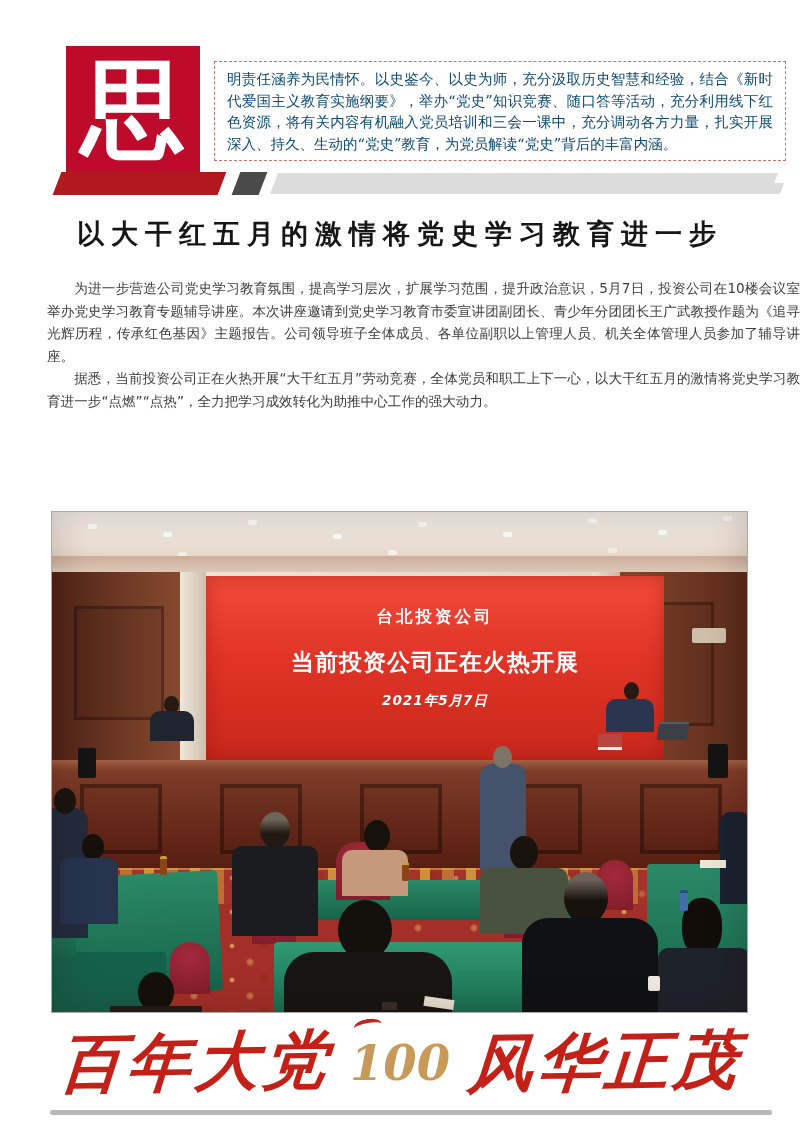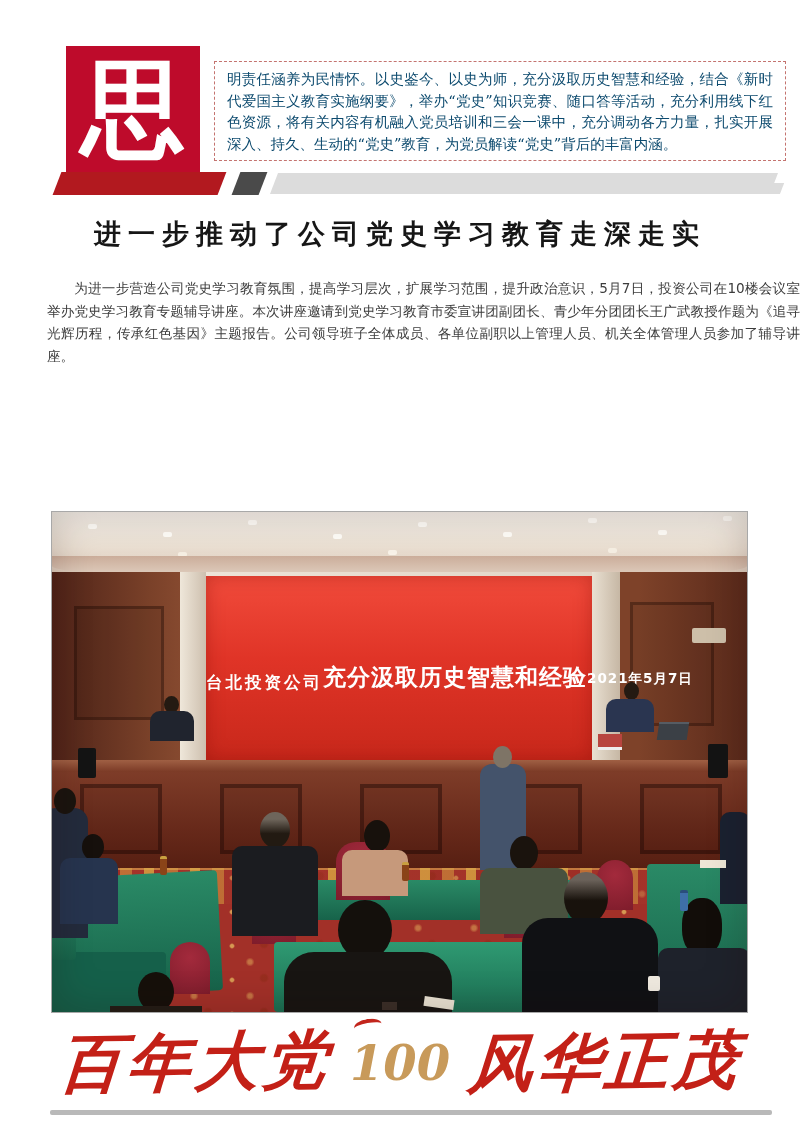--- a/index.html
+++ b/index.html
@@ -163,7 +163,7 @@
     <span class="bar gray"></span>
   </div>
 
-  <h1 class="article-title">进一步推动了公司党史学习教育走深走实</h1>
+  <h1 class="article-title">以大干红五月的激情将党史学习教育进一步</h1>
   <section class="body-text">
     <p>为进一步营造公司党史学习教育氛围，提高学习层次，扩展学习范围，提升政治意识，5月7日，投资公司在10楼会议室举办党史学习教育专题辅导讲座。本次讲座邀请到党史学习教育市委宣讲团副团长、青少年分团团长王广武教授作题为《追寻光辉历程，传承红色基因》主题报告。公司领导班子全体成员、各单位副职以上管理人员、机关全体管理人员参加了辅导讲座。</p>
   </section>

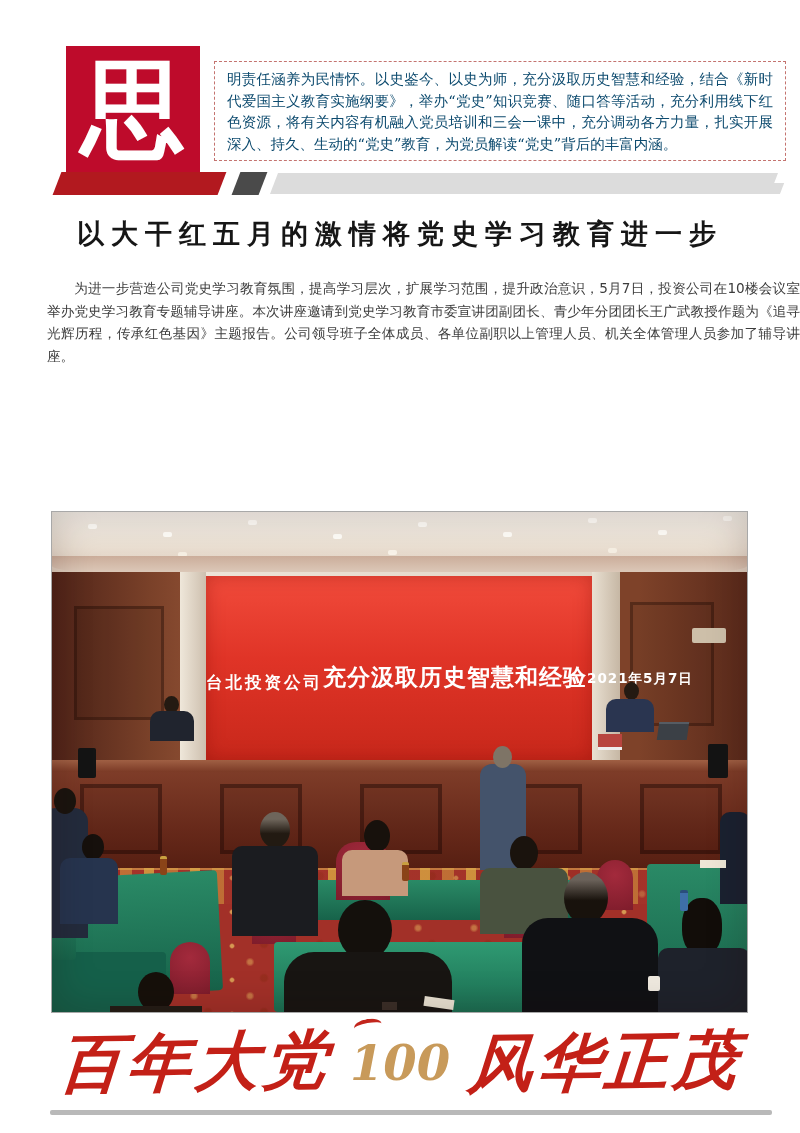--- a/index.html
+++ b/index.html
@@ -166,6 +166,7 @@
   <h1 class="article-title">以大干红五月的激情将党史学习教育进一步</h1>
   <section class="body-text">
     <p>为进一步营造公司党史学习教育氛围，提高学习层次，扩展学习范围，提升政治意识，5月7日，投资公司在10楼会议室举办党史学习教育专题辅导讲座。本次讲座邀请到党史学习教育市委宣讲团副团长、青少年分团团长王广武教授作题为《追寻光辉历程，传承红色基因》主题报告。公司领导班子全体成员、各单位副职以上管理人员、机关全体管理人员参加了辅导讲座。</p>
+    <p>据悉，当前投资公司正在火热开展“大干红五月”劳动竞赛，全体党员和职工上下一心，以大干红五月的激情将党史学习教育进一步“点燃”“点热”，全力把学习成效转化为助推中心工作的强大动力。</p>
   </section>
 
   <figure class="photo">

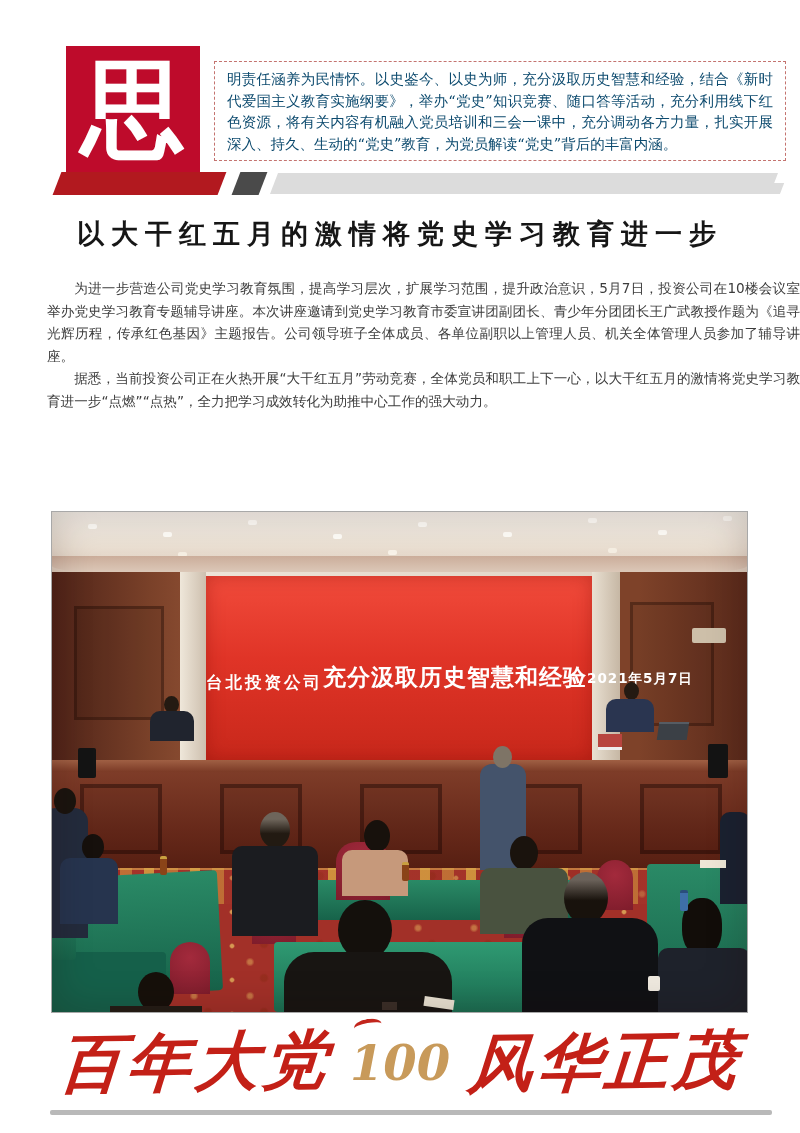--- a/index.html
+++ b/index.html
@@ -56,7 +56,7 @@
   .vent{left:640px;top:116px;width:34px;height:15px;background:#CDBFA9;border-radius:2px;}
   .pillar-l{left:128px;top:60px;width:26px;height:198px;background:linear-gradient(90deg,#EFE7DA,#CDBFAE);}
   .pillar-r{left:540px;top:60px;width:28px;height:198px;background:linear-gradient(90deg,#E9E0D2,#C6B7A4);}
-  .screen{left:154px;top:64px;width:386px;height:184px;display:flex;flex-direction:row;
+  .screen{left:154px;top:64px;width:458px;height:184px;display:flex;flex-direction:column;
           align-items:center;position:absolute;
           background:linear-gradient(180deg,#F14B3B 0%,#E03427 45%,#C8281B 100%);
           border-bottom:4px solid #2F221C;box-shadow:inset 0 0 18px rgba(120,10,0,.35);}

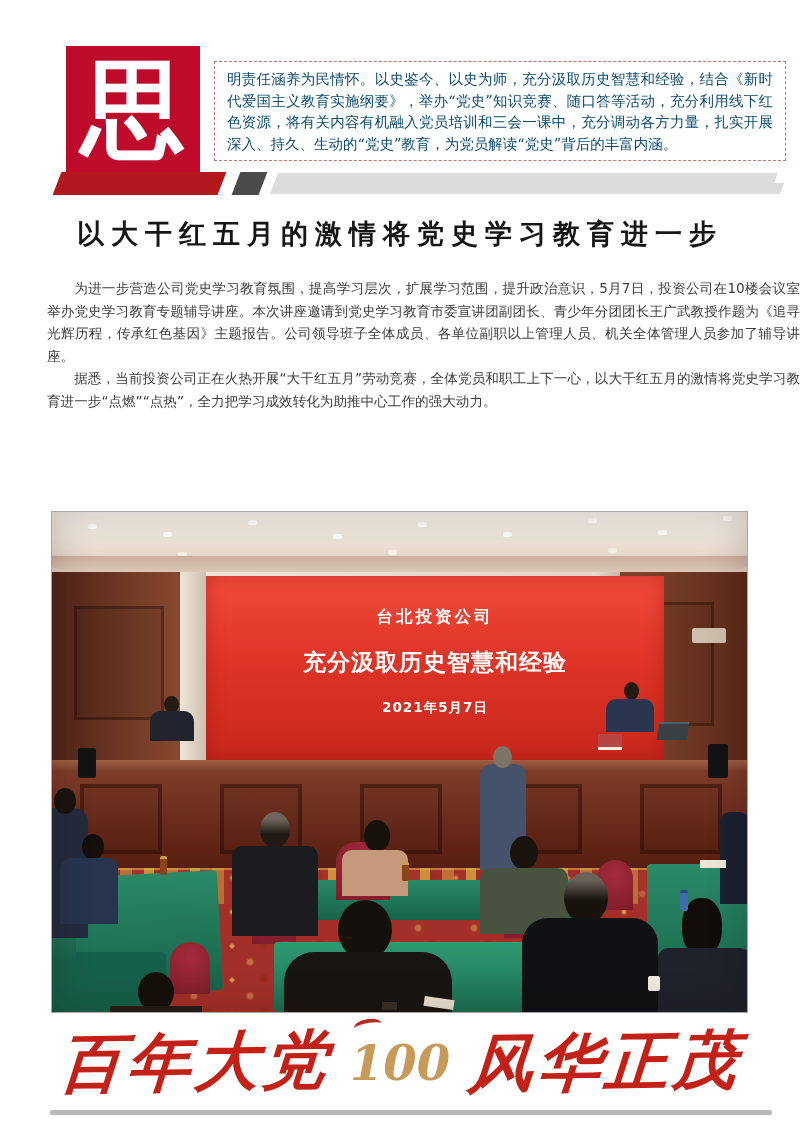--- a/index.html
+++ b/index.html
@@ -182,7 +182,7 @@
 
     <div class="screen">
       <div class="s1">台北投资公司</div>
-      <div class="s2">充分汲取历史智慧和经验</div>
+      <div class="s2">当前投资公司正在火热开展</div>
       <div class="s3">2021年5月7日</div>
     </div>
 

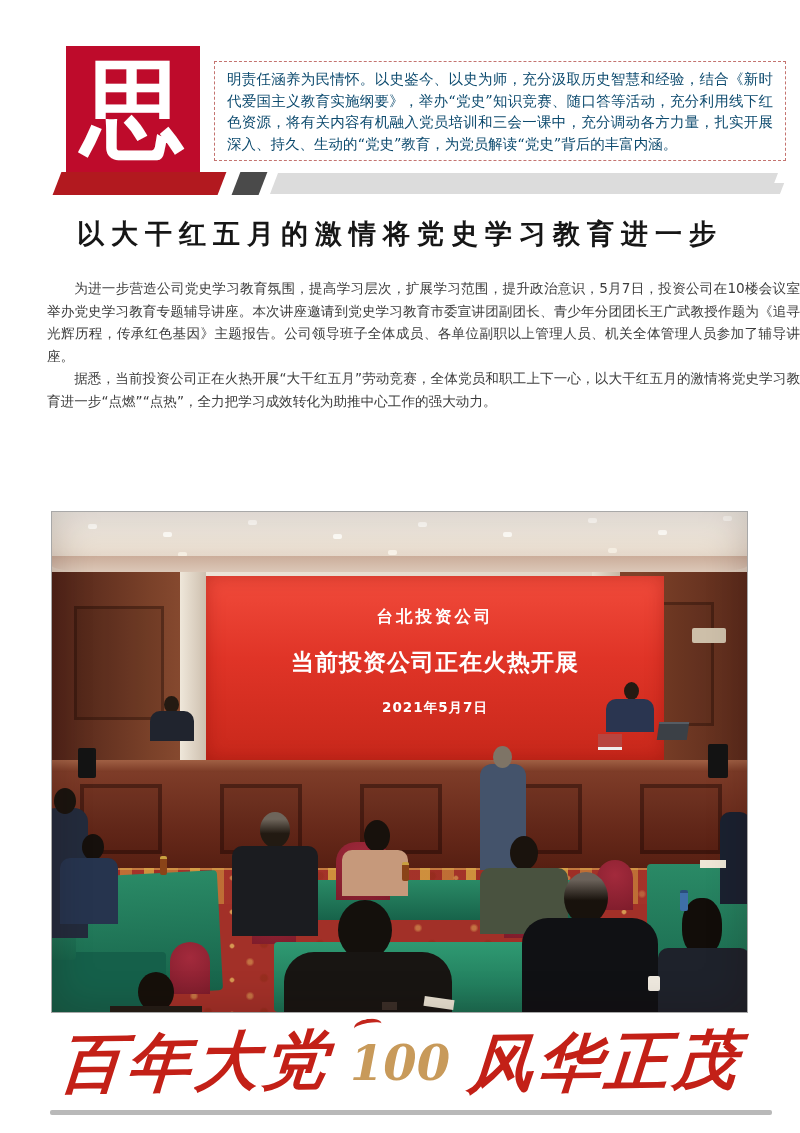--- a/index.html
+++ b/index.html
@@ -63,7 +63,7 @@
   .screen div{position:static;color:#ffffff;font-weight:bold;white-space:nowrap;}
   .s1{font-size:16.5px;letter-spacing:3px;margin-top:30px;}
   .s2{font-size:23px;letter-spacing:1px;margin-top:19px;}
-  .s3{font-size:13.5px;letter-spacing:1px;margin-top:21px;}
+  .s3{font-size:13.5px;letter-spacing:1px;margin-top:14px;font-style:italic;}
   .head{border-radius:50%;background:#241A12;}
   .body-shape{border-radius:10px 10px 0 0;}
   .sp-l-head{left:112px;top:184px;width:15px;height:17px;}

